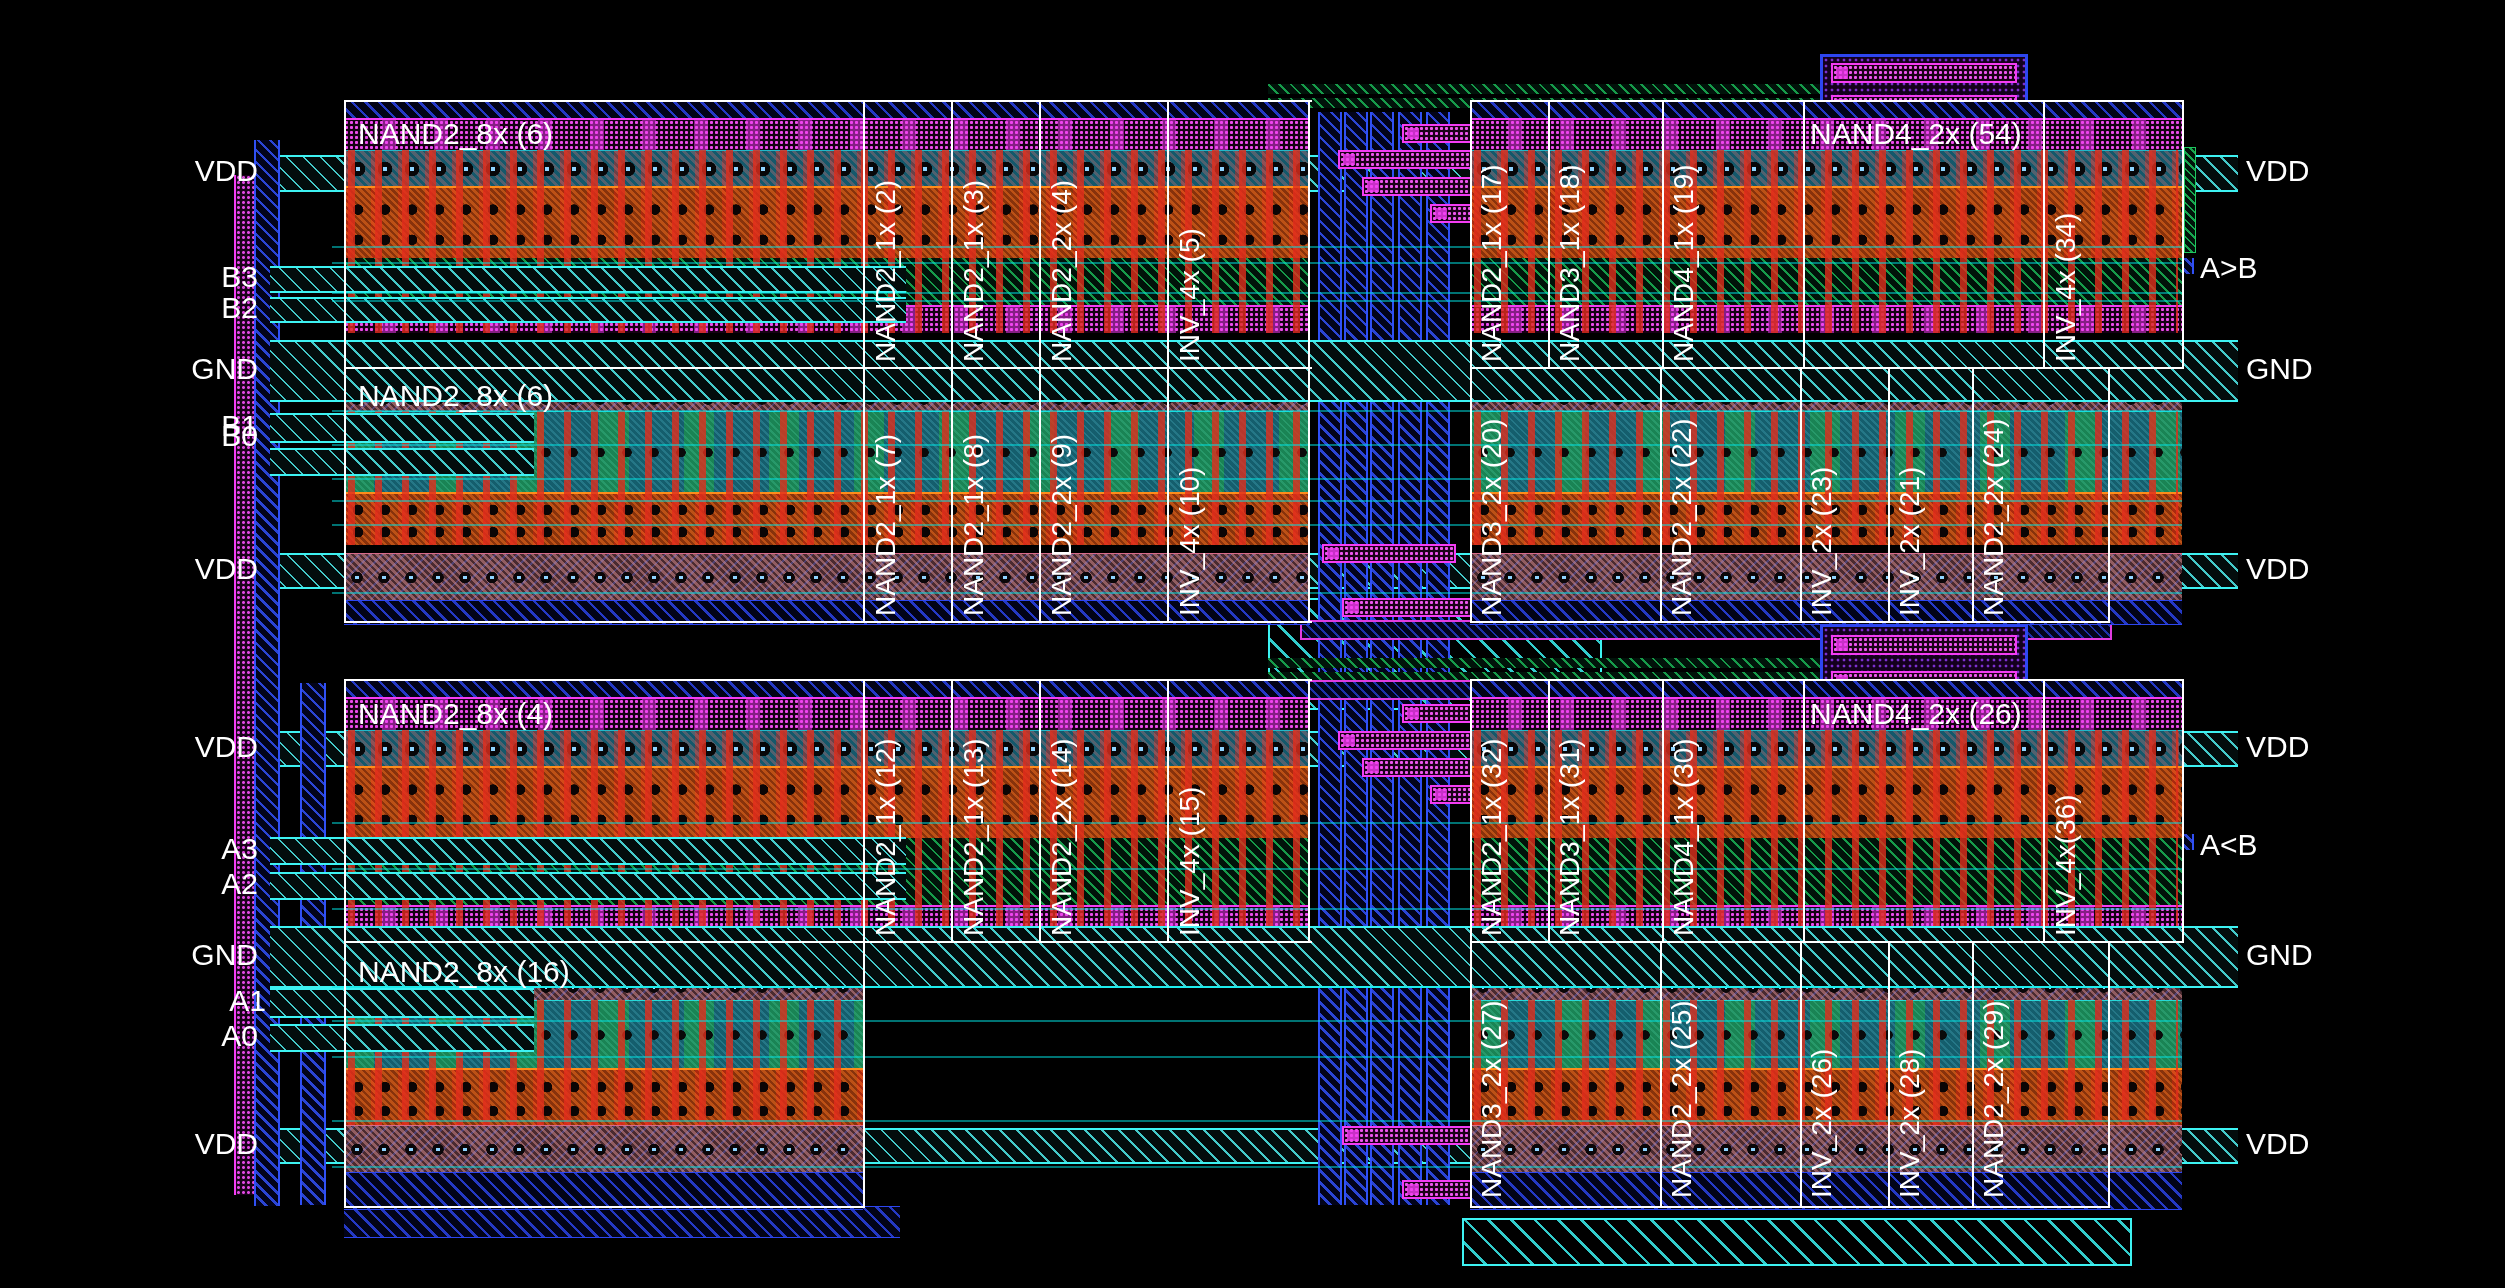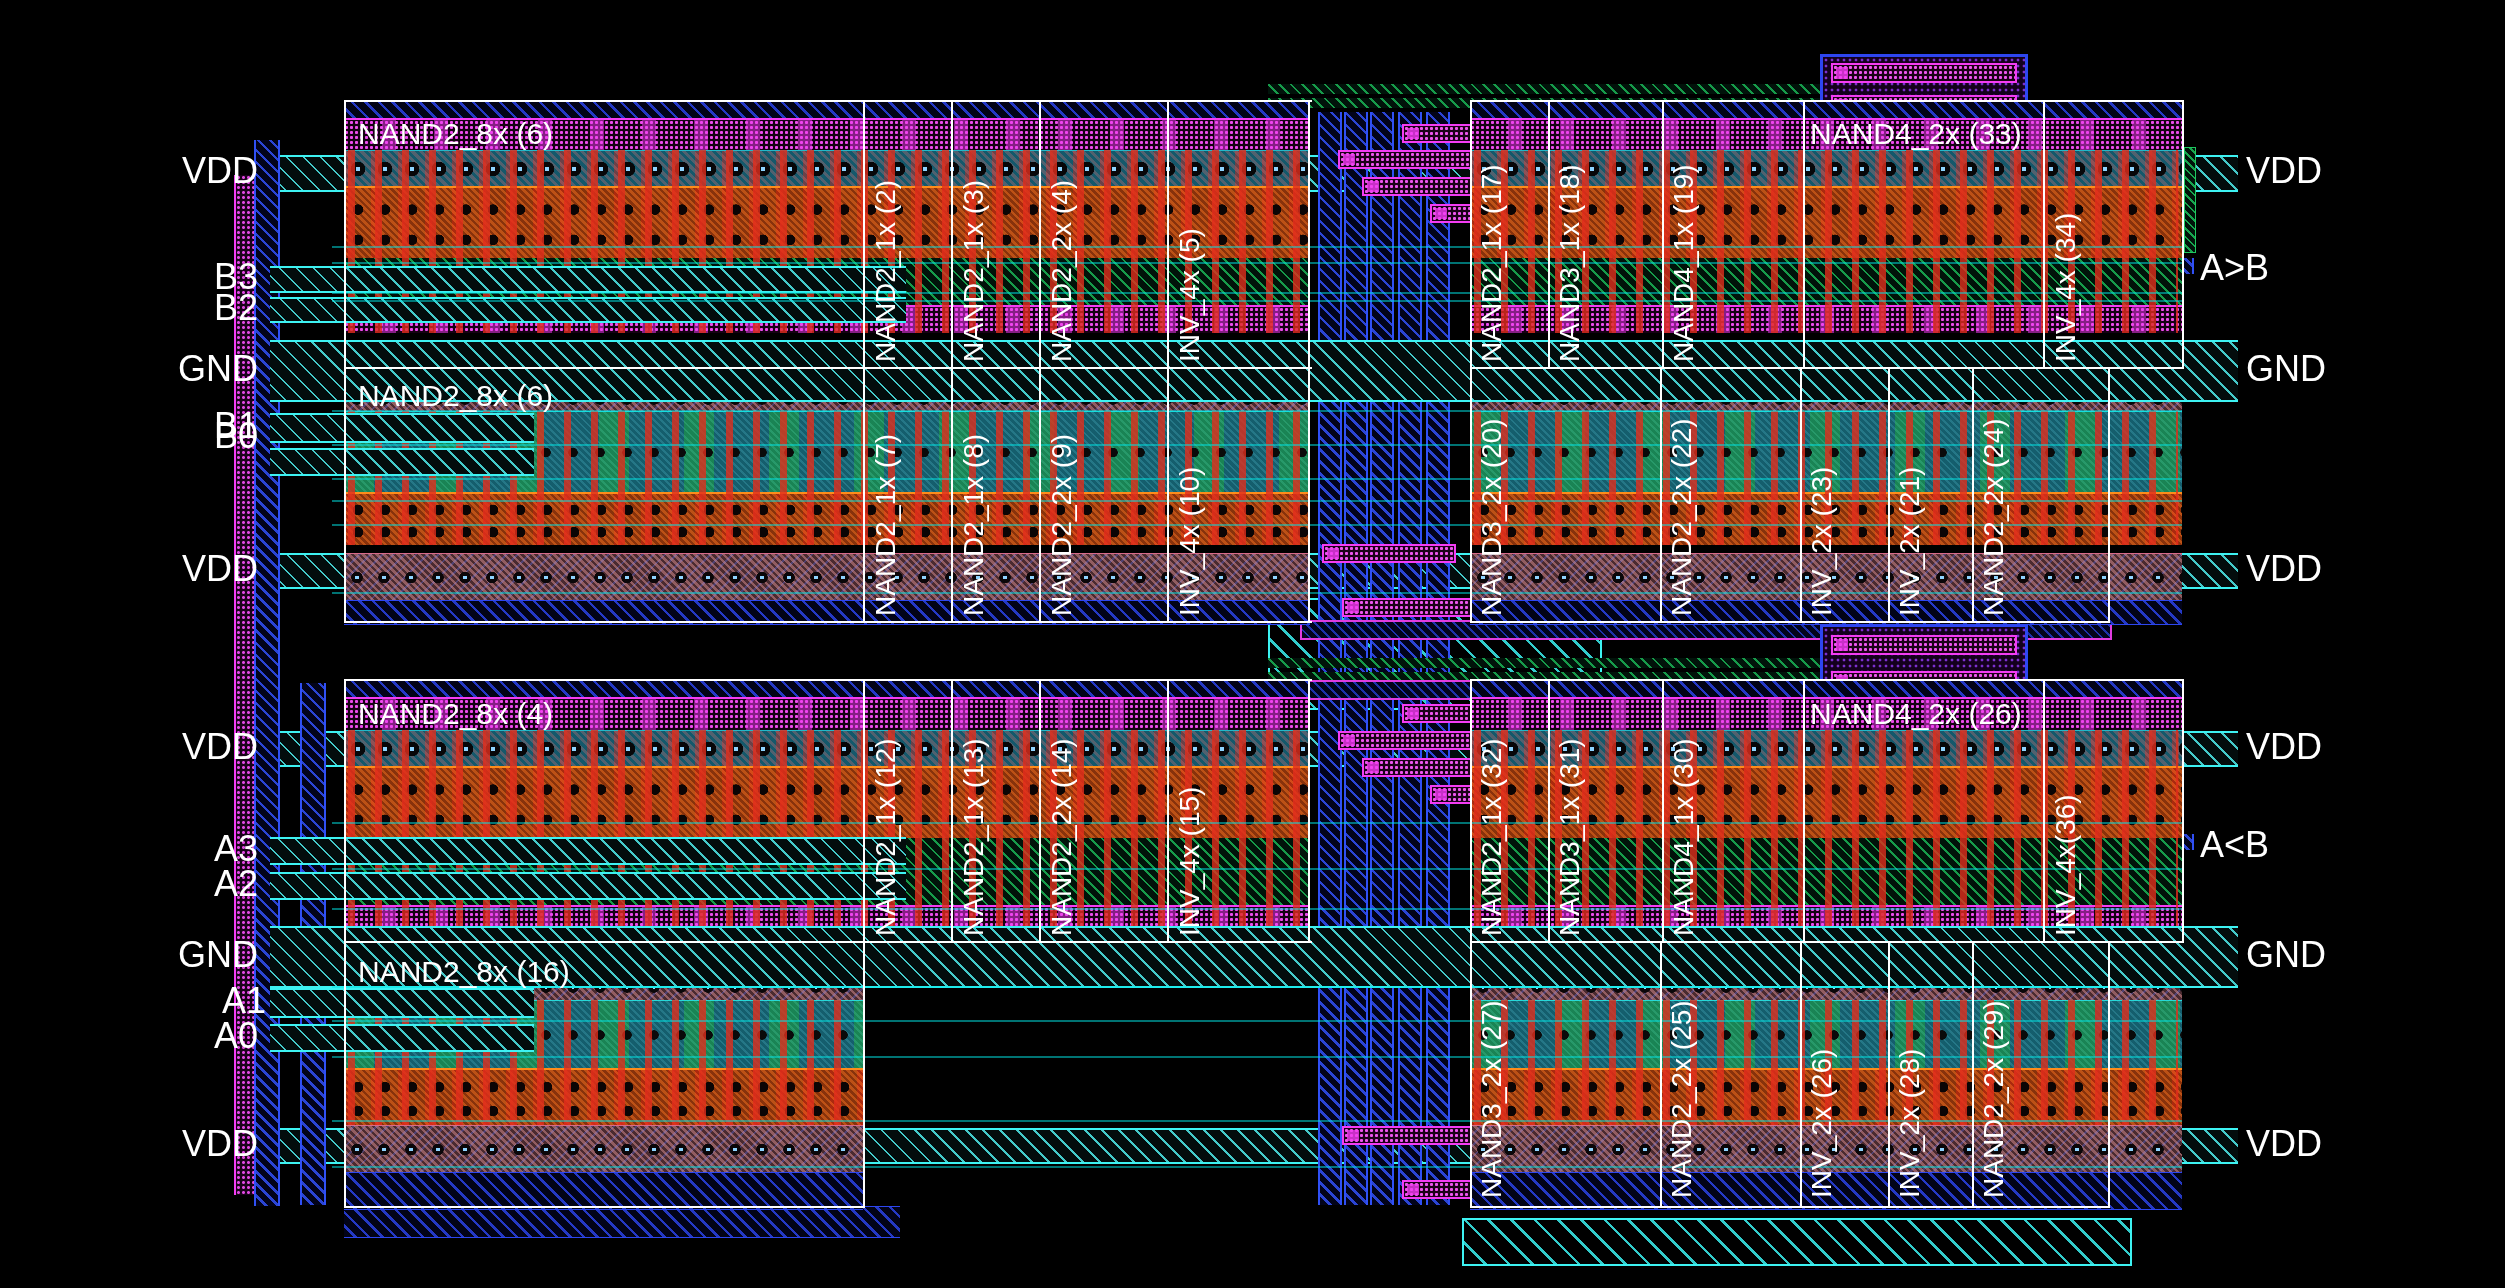--- a/index.html
+++ b/index.html
@@ -354,7 +354,7 @@
   <div class="px vlabel" style="left:1474px;top:106px;height:256px">NAND2_1x (17)</div>
   <div class="px vlabel" style="left:1552px;top:106px;height:256px">NAND3_1x (18)</div>
   <div class="px vlabel" style="left:1666px;top:106px;height:256px">NAND4_1x (19)</div>
-  <div class="px clabel" style="left:1810px;top:118px">NAND4_2x (33)</div>
+  <div class="px clabel" style="left:1810px;top:118px">NAND4_2x (54)</div>
   <div class="px vlabel" style="left:2048px;top:106px;height:256px">INV_4x (34)</div>
   <div class="px vlabel" style="left:1474px;top:376px;height:240px">NAND3_2x (20)</div>
   <div class="px vlabel" style="left:1664px;top:376px;height:240px">NAND2_2x (22)</div>

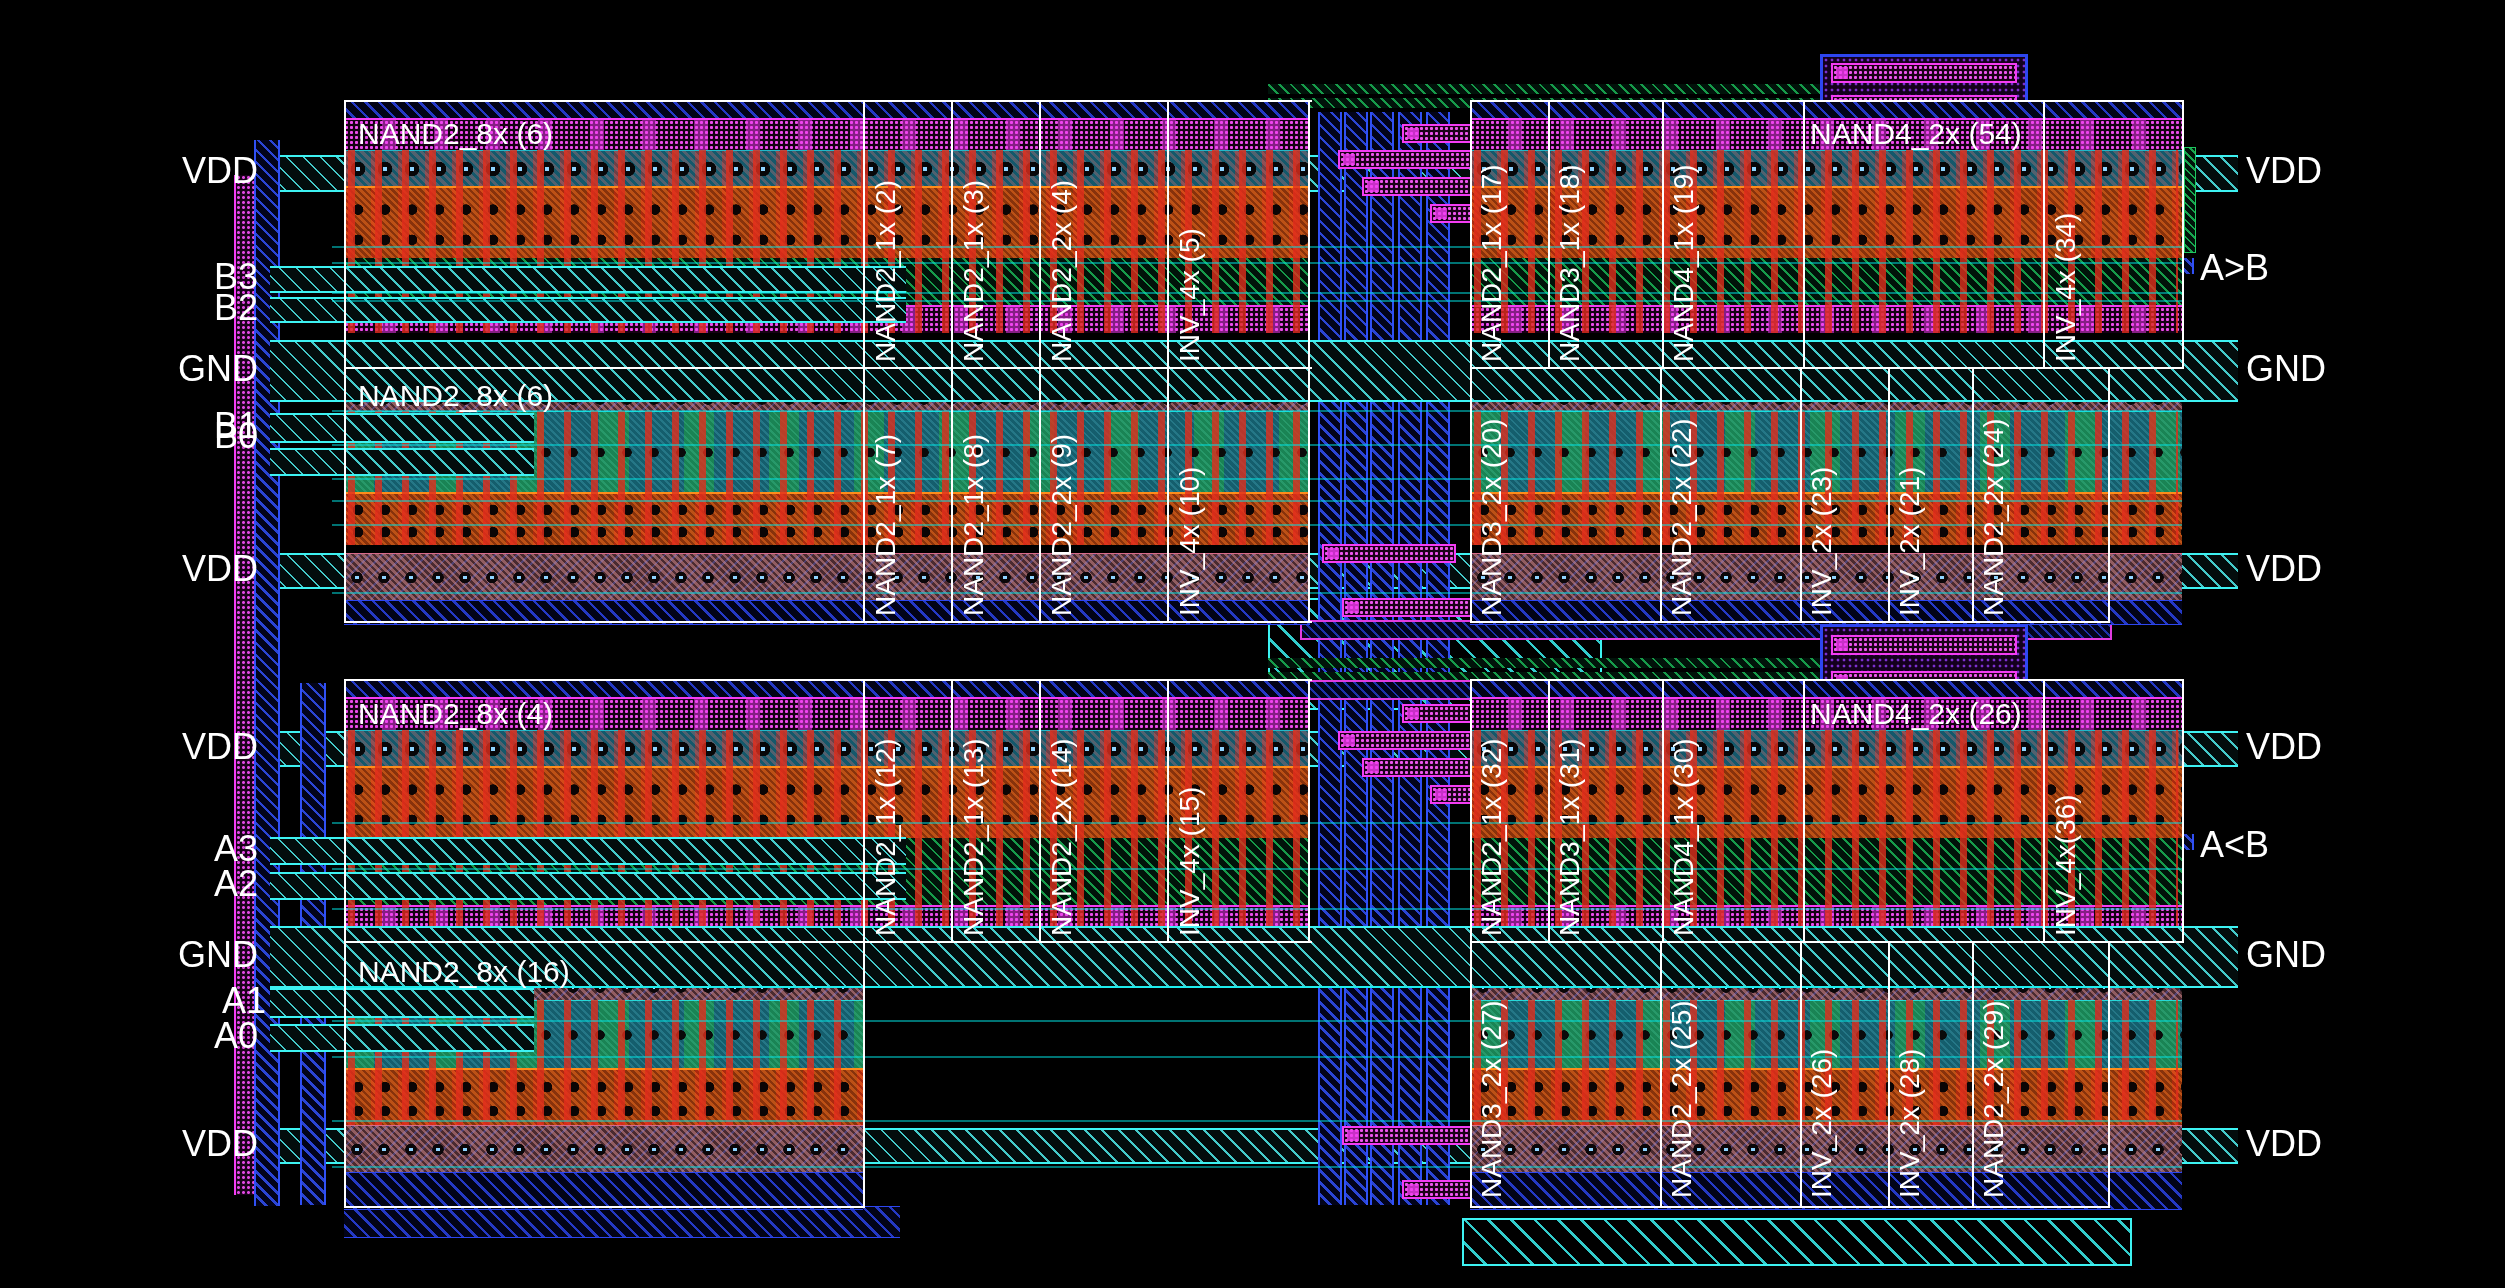--- a/index.html
+++ b/index.html
@@ -78,7 +78,7 @@
   .cline{background:rgba(0,230,230,.5);height:2px;}
   .wl{background:#ffffff;}
   
-  .plabel{font-size:36px;line-height:34px;color:#fff;white-space:nowrap;}
+  .plabel{font-size:30px;line-height:34px;color:#fff;white-space:nowrap;}
   .plabel.r{text-align:right;width:108px;}
   .clabel{font-size:30px;line-height:32px;color:#fff;white-space:nowrap;}
   .vlabel{font-size:28px;color:#fff;white-space:nowrap;width:36px;

